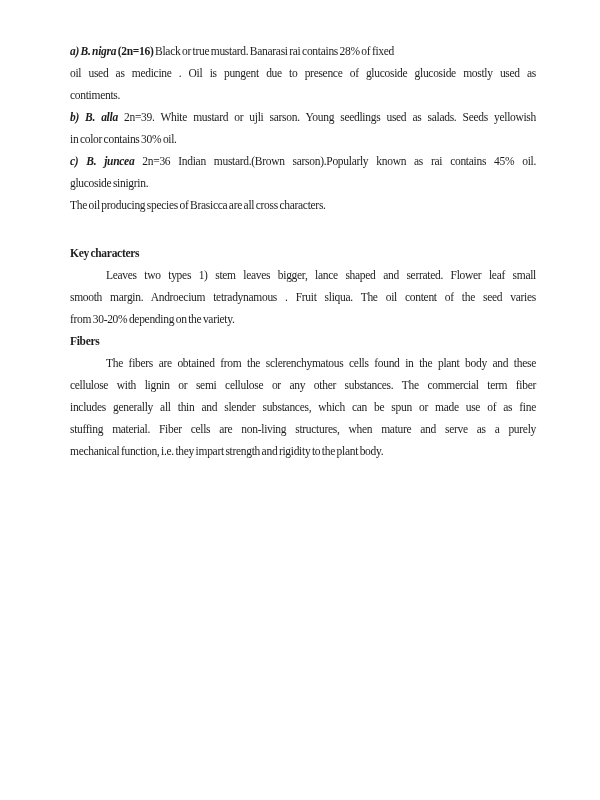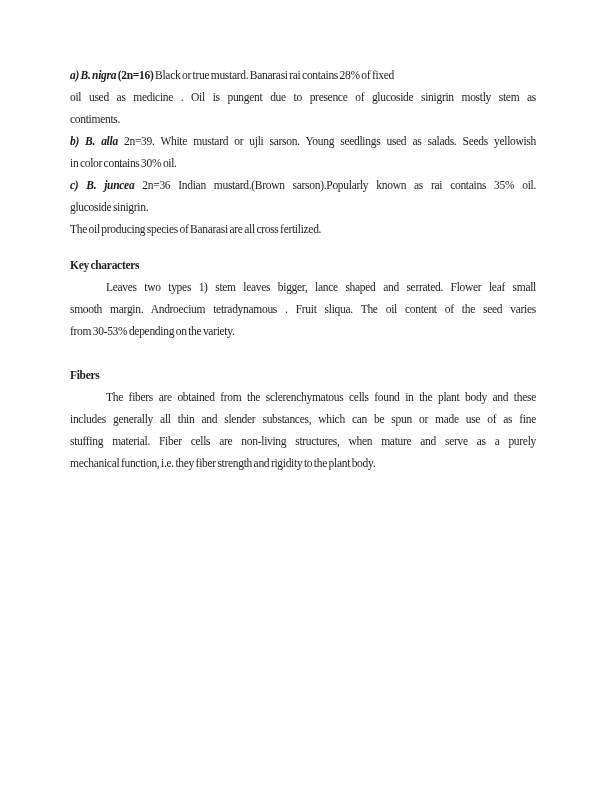--- a/index.html
+++ b/index.html
@@ -16,7 +16,7 @@
     box-sizing: border-box;
     width: 600px;
     height: 800px;
-    padding: 64px 64px 0 70px;
+    padding: 40px 64px 0 70px;
     background: #ffffff;
     font-family: "Liberation Serif", "DejaVu Serif", serif;
     font-size: 11.5px;

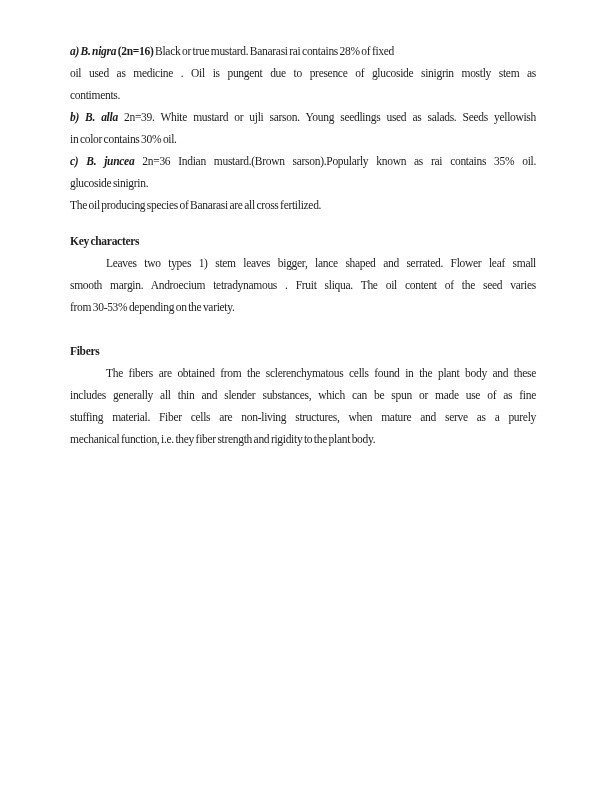--- a/index.html
+++ b/index.html
@@ -61,7 +61,7 @@
 
     <div class="line"><span class="bi">a) B. nigra </span><span class="b">(2n=16) </span><span>Black or true mustard. Banarasi rai contains 28% of fixed</span></div>
 
-    <div class="line just">oil used as medicine . Oil is pungent due to presence of glucoside sinigrin mostly stem as</div>
+    <div class="line just">oil used as medicine . Oil is pungent due to presence of glucoside glucoside mostly used as</div>
 
     <div class="line">contiments.</div>
 

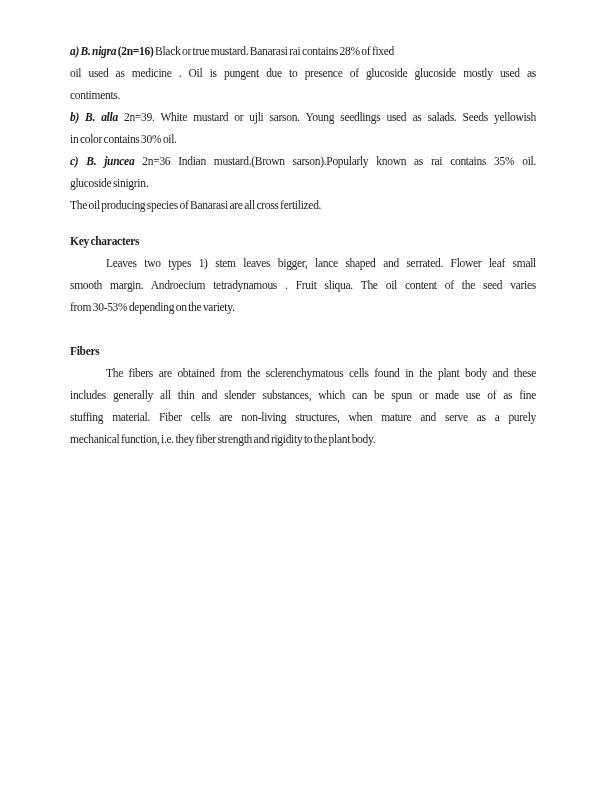--- a/index.html
+++ b/index.html
@@ -69,7 +69,7 @@
 
     <div class="line">in color contains 30% oil.</div>
 
-    <div class="line just"><span class="bi">c) B. juncea </span><span>2n=36 Indian mustard.(Brown sarson).Popularly known as rai contains 35% oil.</span></div>
+    <div class="line just"><span class="bi">c) B. juncea </span><span>2n=36 Indian mustard.(Brown sarson).Popularly known as rai contains 45% oil.</span></div>
 
 
     <div class="line">glucoside sinigrin.</div>

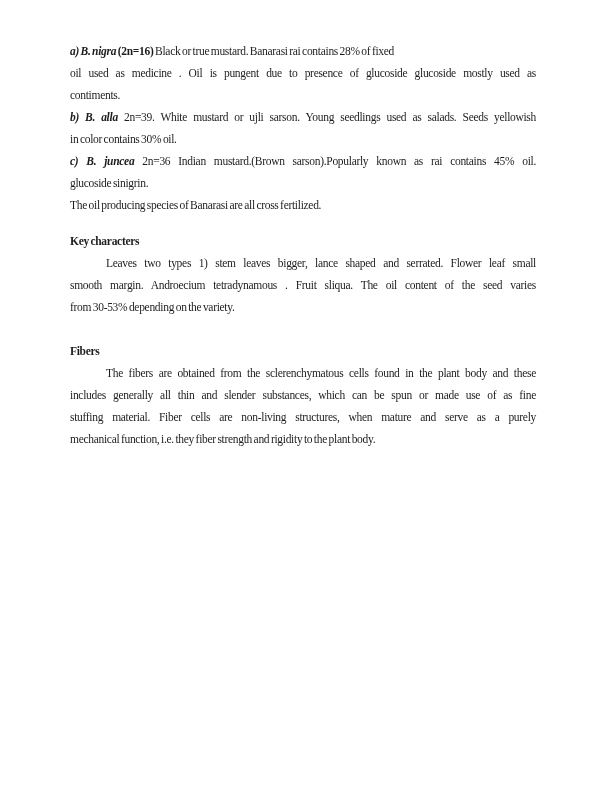--- a/index.html
+++ b/index.html
@@ -74,7 +74,7 @@
 
     <div class="line">glucoside sinigrin.</div>
 
-    <div class="line">The oil producing species of Banarasi are all cross fertilized.</div>
+    <div class="line">The oil producing species of Brasicca are all cross characters.</div>
 
     <div class="line h gapbefore">Key characters</div>
 

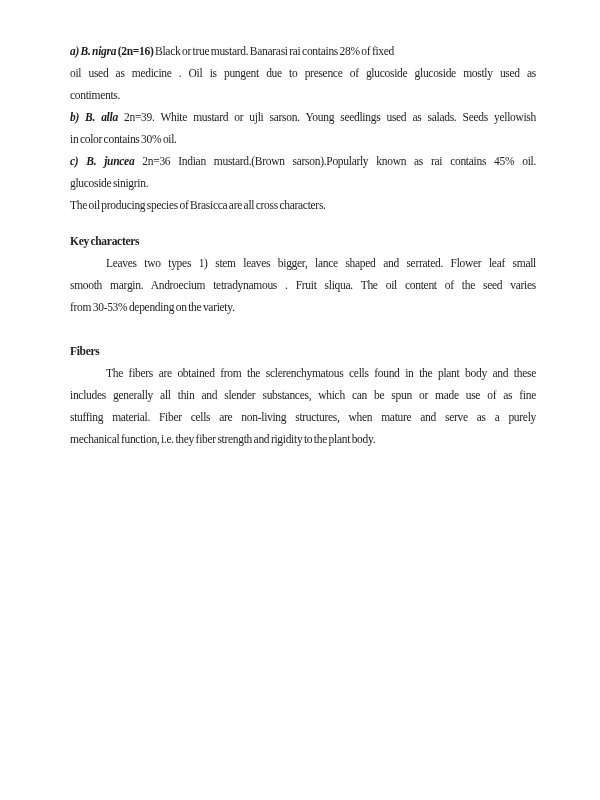--- a/index.html
+++ b/index.html
@@ -43,7 +43,7 @@
     margin-top: 22px;
   }
   .gapbefore {
-    margin-top: 14px;
+    margin-top: 26px;
   }
   .bi {
     font-weight: bold;

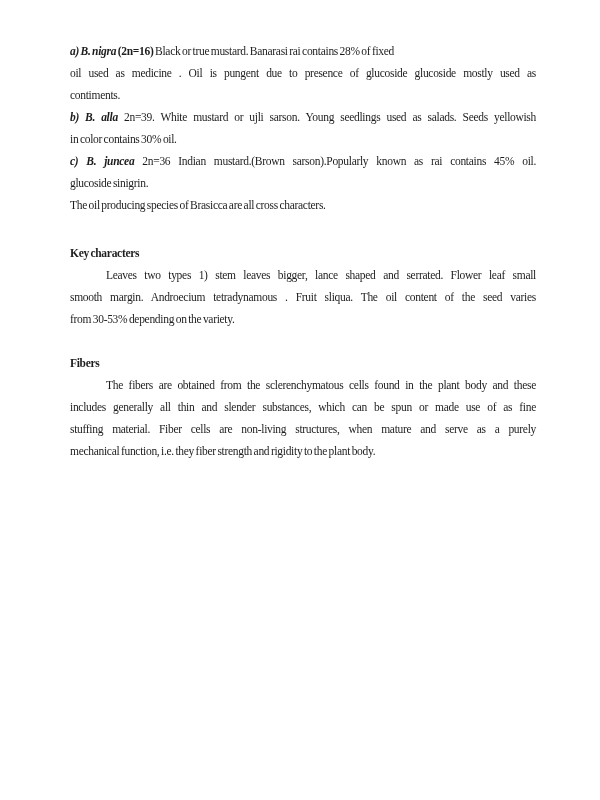--- a/index.html
+++ b/index.html
@@ -82,7 +82,7 @@
 
     <div class="line just">smooth margin. Androecium tetradynamous . Fruit sliqua.  The oil content of the seed varies</div>
 
-    <div class="line">from 30-53% depending on the variety.</div>
+    <div class="line">from 30-20% depending on the variety.</div>
 
     <div class="line h">Fibers</div>
 

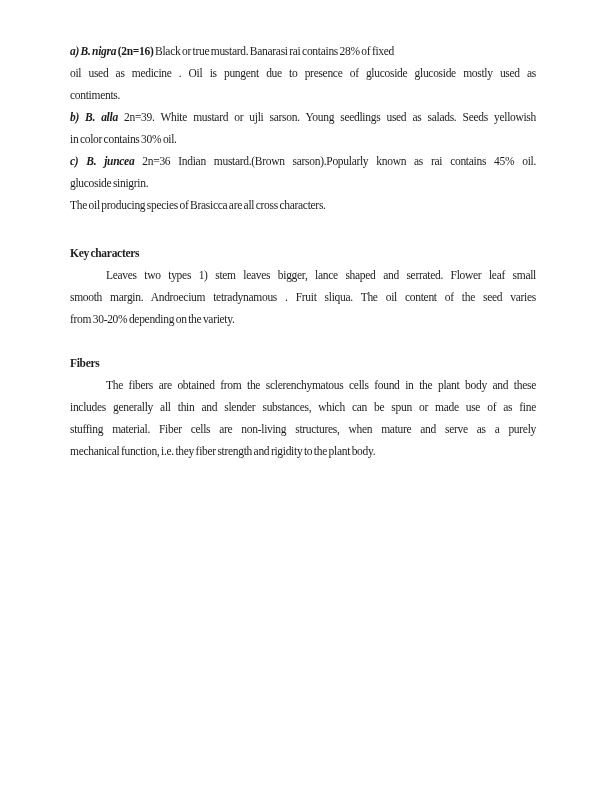--- a/index.html
+++ b/index.html
@@ -40,7 +40,6 @@
   }
   .h {
     font-weight: bold;
-    margin-top: 22px;
   }
   .gapbefore {
     margin-top: 26px;

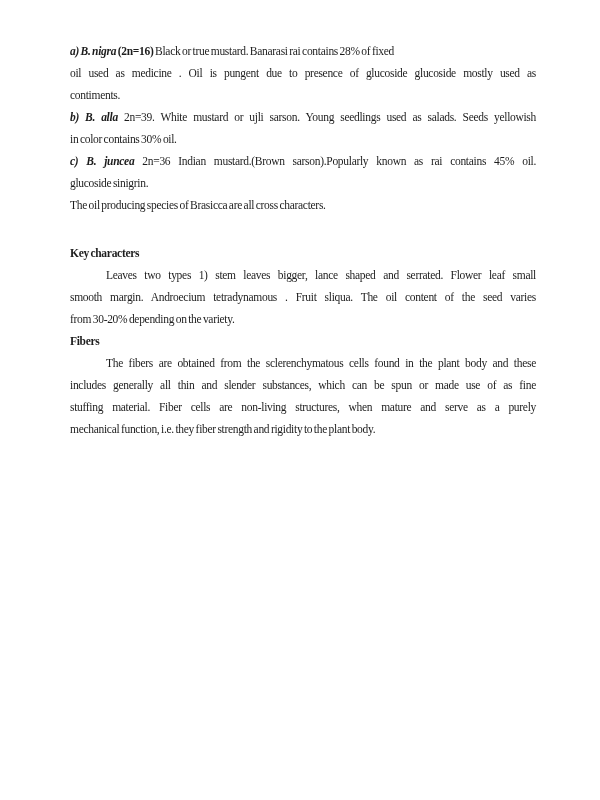--- a/index.html
+++ b/index.html
@@ -88,6 +88,7 @@
     <div class="line just ind">The fibers are obtained from the sclerenchymatous cells found in the plant body and these</div>
 
 
+    <div class="line just">cellulose with lignin or semi cellulose or any other substances. The commercial term fiber</div>
 
     <div class="line just">includes generally all thin and slender substances, which can be spun or made use of as fine</div>
 

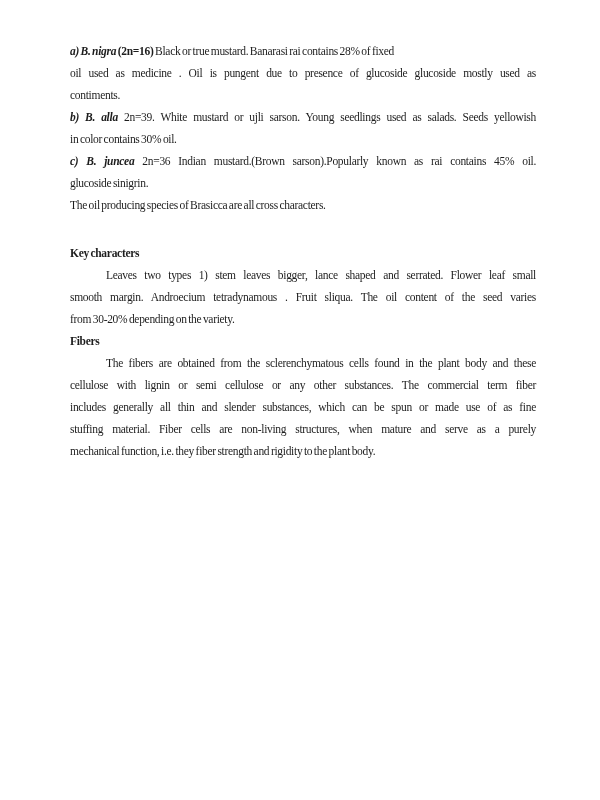--- a/index.html
+++ b/index.html
@@ -94,7 +94,7 @@
 
     <div class="line just">stuffing material.  Fiber cells are non-living structures, when mature and serve as a purely</div>
 
-    <div class="line">mechanical function, i.e. they fiber strength and rigidity to the plant body.</div>
+    <div class="line">mechanical function, i.e. they impart strength and rigidity to the plant body.</div>
 
   </div>
 </div>

